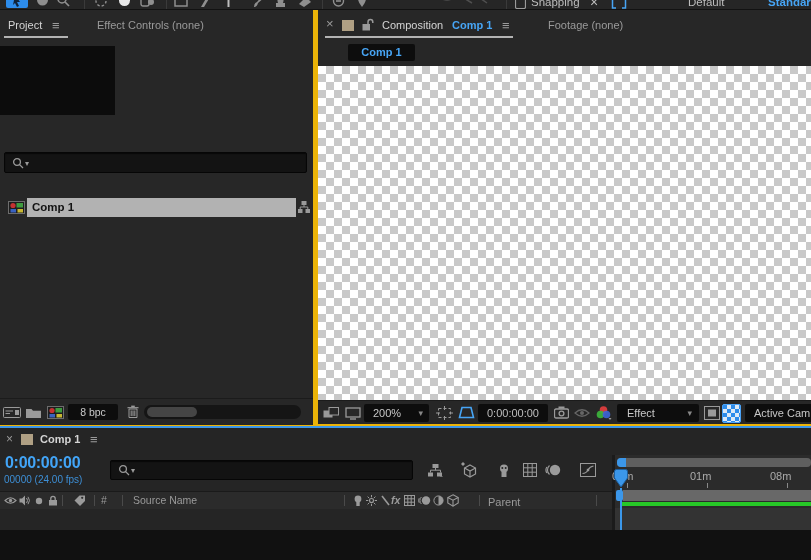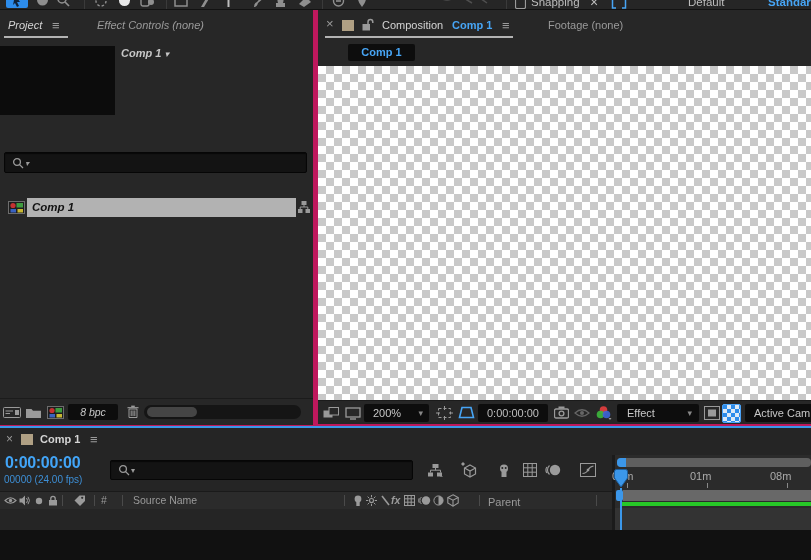--- a/index.html
+++ b/index.html
@@ -5,7 +5,7 @@
   html,body{margin:0;padding:0;background:#111;}
   #app{
     position:relative;width:811px;height:530px;overflow:hidden;
-    background:#be185d;
+    background:#eab308;
     font-family:"Liberation Sans",sans-serif;font-size:11px;color:#c8c8c8;
     -webkit-font-smoothing:antialiased;
   }

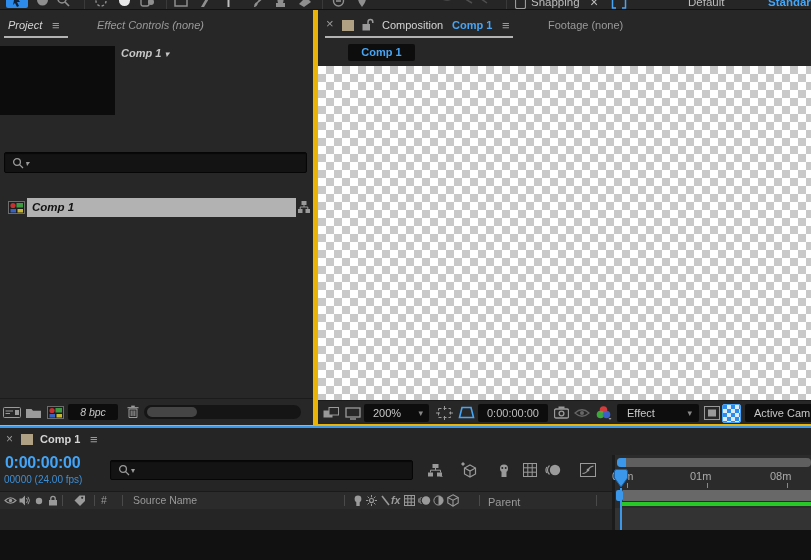--- a/index.html
+++ b/index.html
@@ -144,7 +144,7 @@
     <div class="abs" style="left:768px;top:-4px;color:#47a5f5;font-size:11.5px;font-weight:bold;">Standard</div>
   </div>
 
-  <div class="abs panel" style="left:0;top:10px;width:313px;height:414px;font-style:italic;">
+  <div class="abs panel" style="left:0;top:10px;width:313px;height:414px;">
 
     <div class="abs" style="left:0;top:0;width:313px;height:29px;">
       <span class="abs bright" style="left:8px;top:9px;">Project</span>

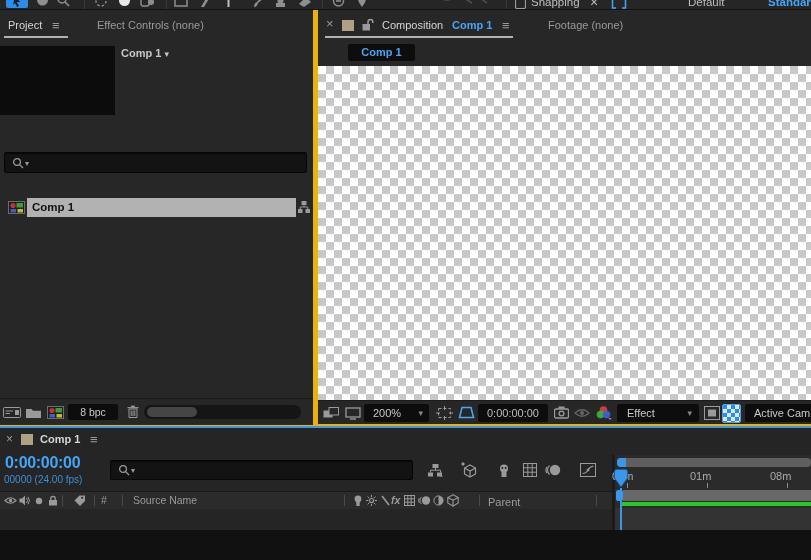--- a/index.html
+++ b/index.html
@@ -155,10 +155,6 @@
 
     <div class="abs" style="left:0;top:36px;width:115px;height:69px;background:#0c0c0c;"></div>
     <div class="abs" style="left:121px;top:37px;line-height:13px;">
-      <div>
-        <span style="font-weight:bold;color:#c6c6c6;">Comp 1</span>
-        <span class="glyph" style="font-size:9px;color:#c6c6c6;">▾</span>
-      </div>
     </div>
 
     <div class="abs searchbox" style="left:4px;top:142px;width:301px;height:19px;">

